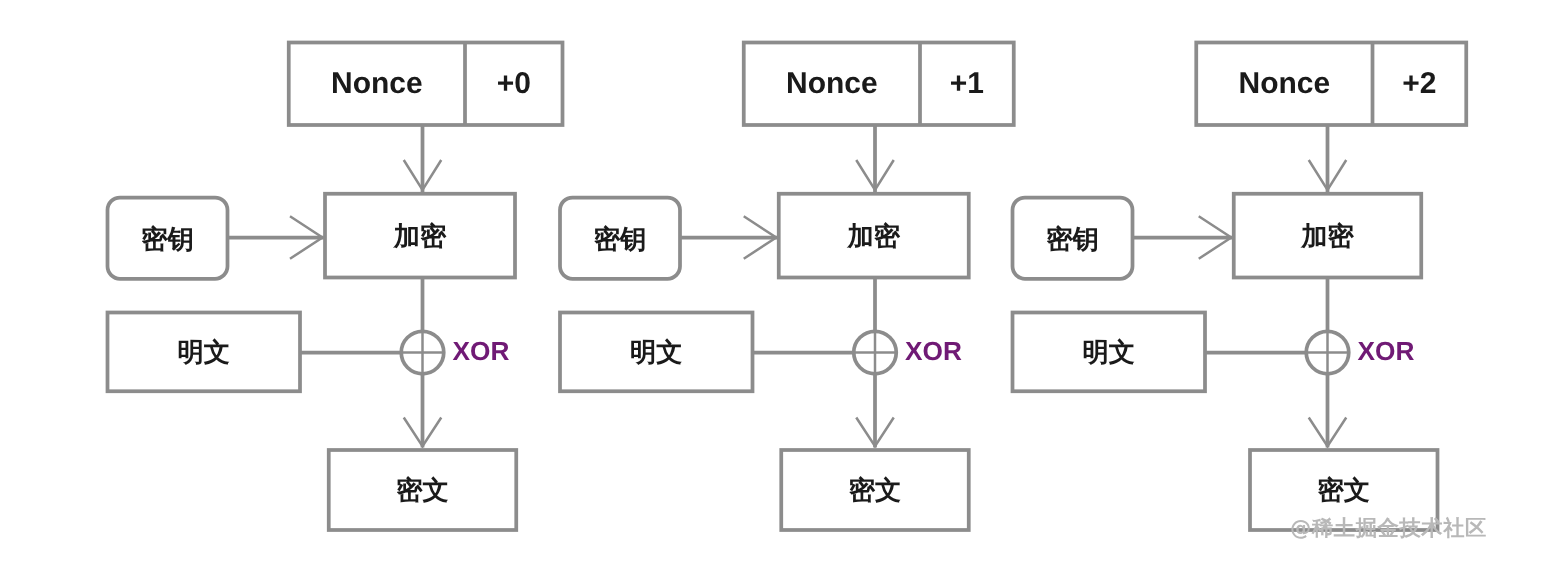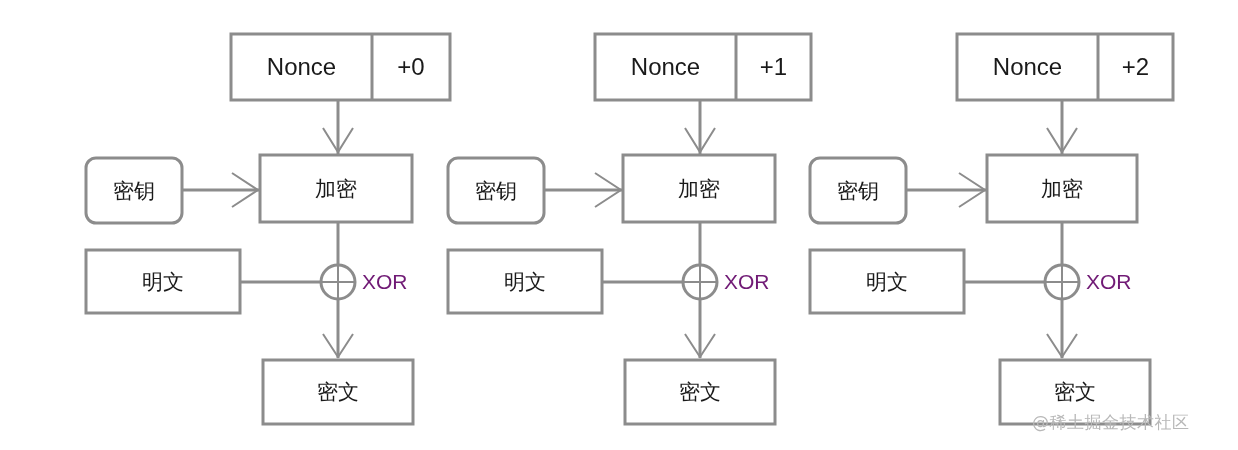--- a/index.html
+++ b/index.html
@@ -16,6 +16,7 @@
     height: 450px;
     background: #ffffff;
     overflow: hidden;
+    font-weight: bold;
   }
   #canvas svg {
     position: absolute;

